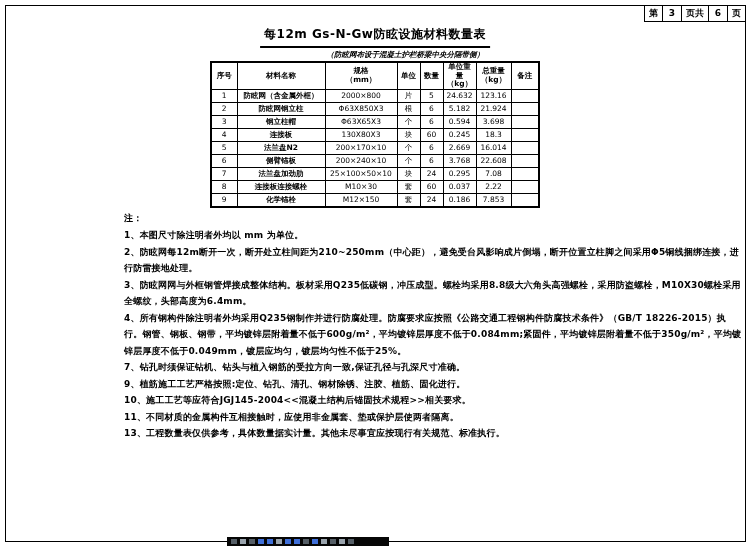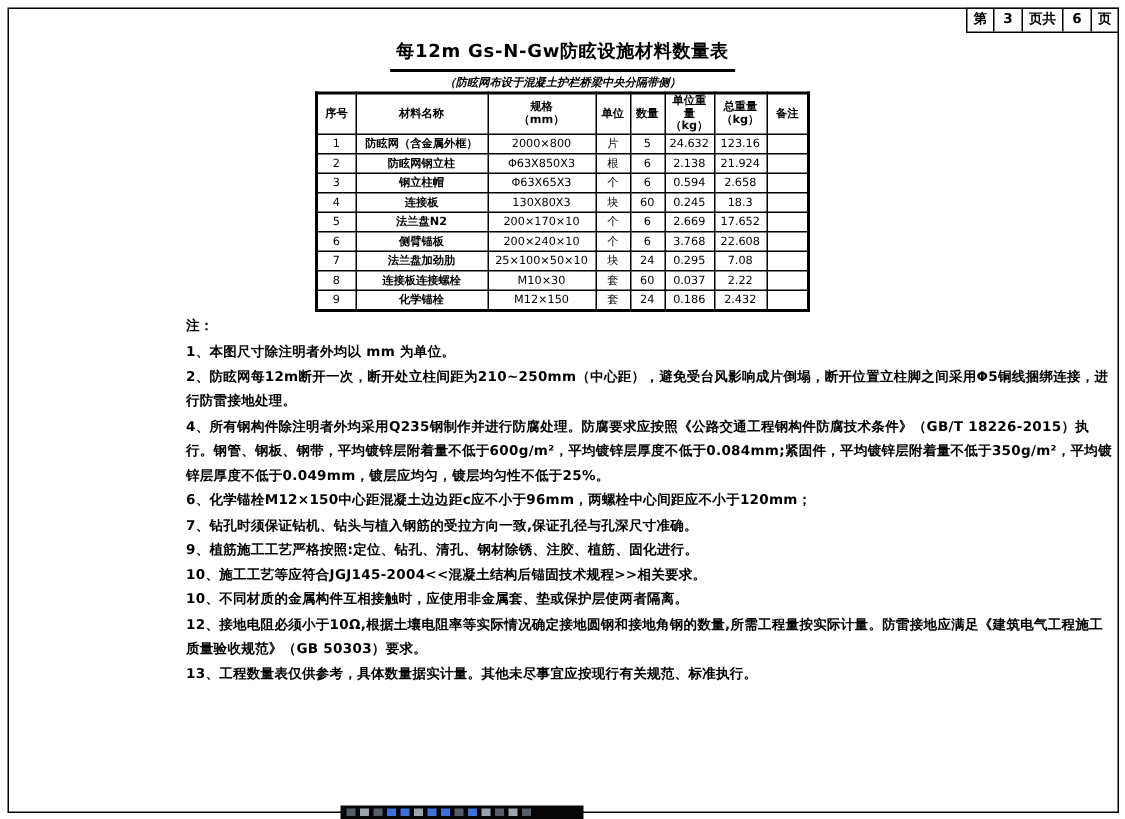--- a/index.html
+++ b/index.html
@@ -12,7 +12,7 @@
   .pb-cell:first-child{border-left:none;}
   .pb-num{min-width:10px;text-align:center;}
 
-  .title-block{position:absolute;top:26px;left:50%;transform:translateX(-50%);text-align:center;}
+  .title-block{position:absolute;top:26px;left:50%;transform:translateX(-50%);text-align:right;}
   .doc-title{display:block;font-size:12px;font-weight:bold;letter-spacing:.5px;
              padding:0 4px 3px;border-bottom:2px solid #000;white-space:nowrap;}
   .doc-subtitle{display:block;font-size:7.5px;font-weight:bold;padding:2px 6px 2px;

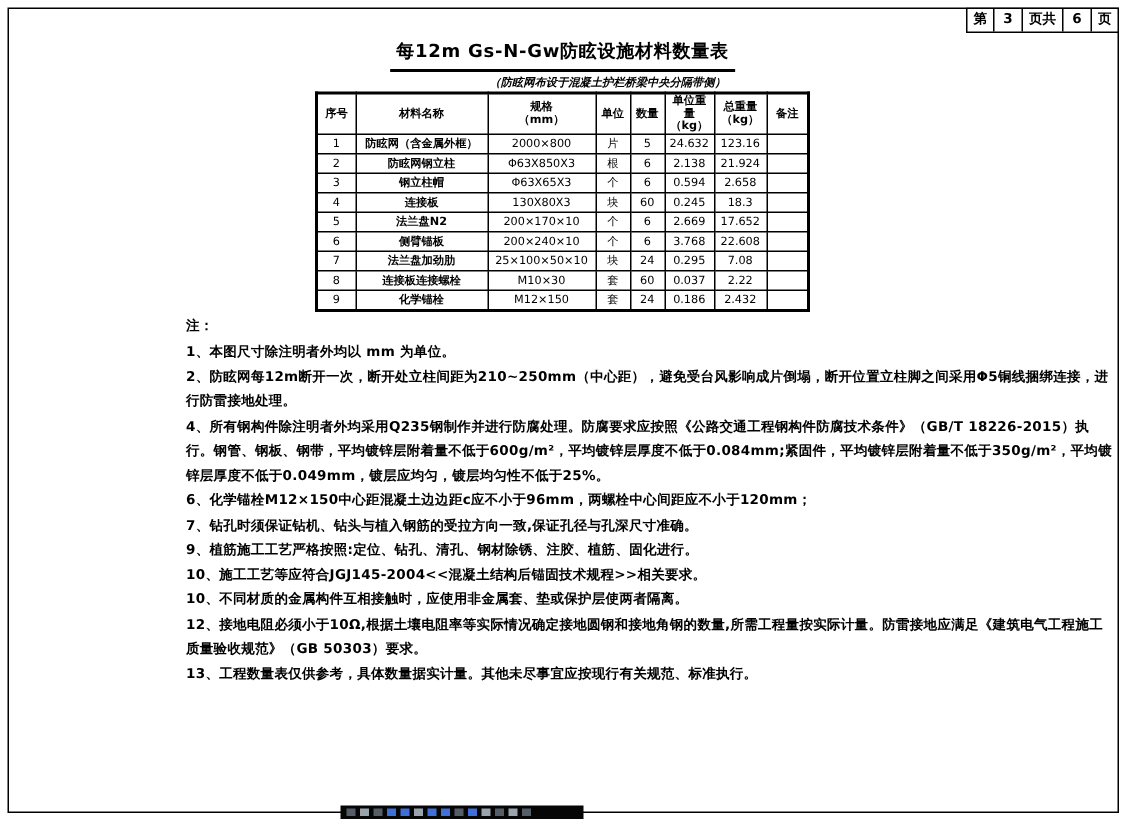--- a/index.html
+++ b/index.html
@@ -100,7 +100,7 @@
           <td class="cell-spec">Φ63X850X3</td>
           <td class="cell-unit">根</td>
           <td class="cell-qty">6</td>
-          <td class="cell-unit-weight">2.138</td>
+          <td class="cell-unit-weight">5.182</td>
           <td class="cell-total-weight">21.924</td>
           <td class="cell-remark"></td>
         </tr>

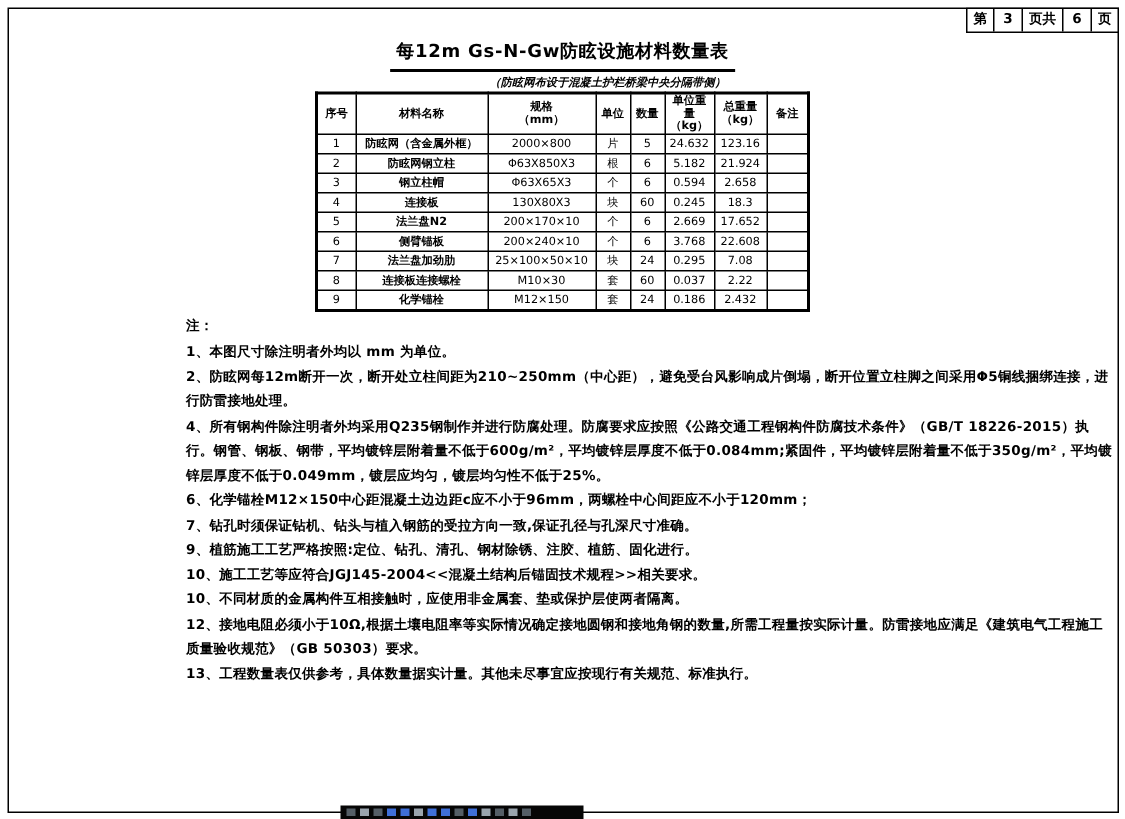--- a/index.html
+++ b/index.html
@@ -112,7 +112,7 @@
           <td class="cell-unit">个</td>
           <td class="cell-qty">6</td>
           <td class="cell-unit-weight">0.594</td>
-          <td class="cell-total-weight">2.658</td>
+          <td class="cell-total-weight">3.698</td>
           <td class="cell-remark"></td>
         </tr>
 

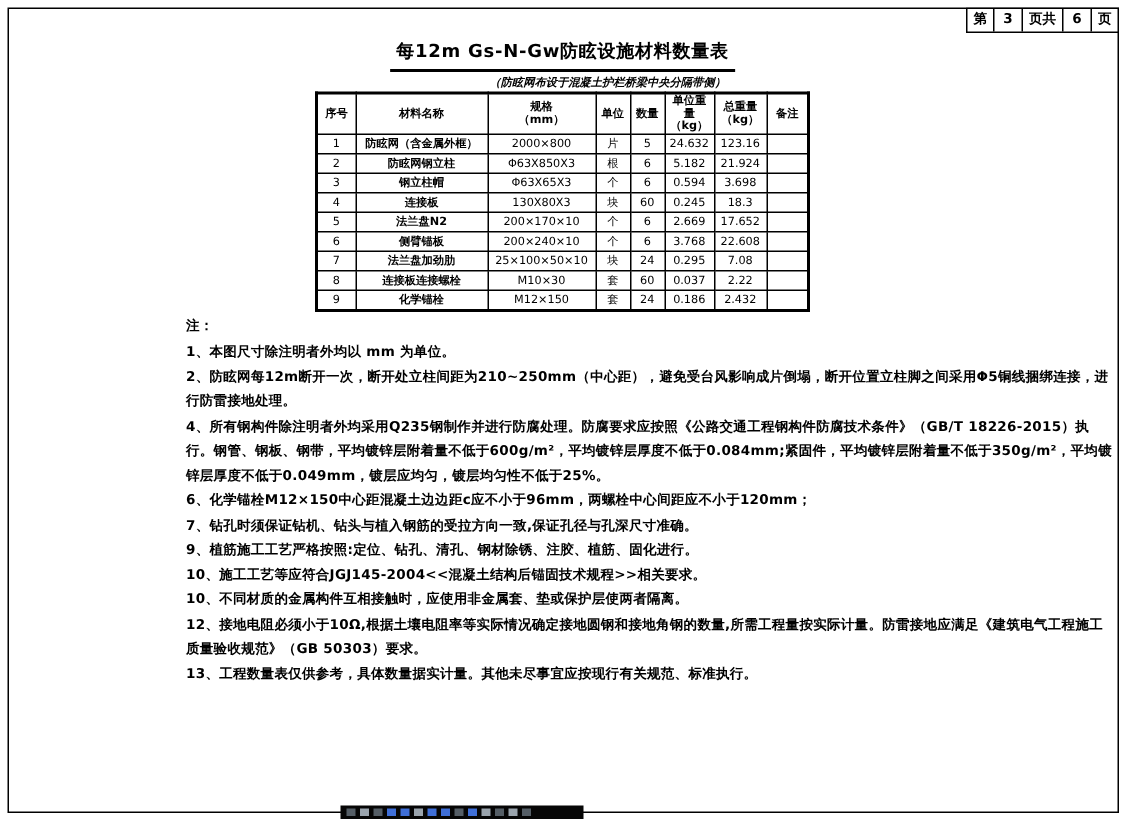--- a/index.html
+++ b/index.html
@@ -134,7 +134,7 @@
           <td class="cell-unit">个</td>
           <td class="cell-qty">6</td>
           <td class="cell-unit-weight">2.669</td>
-          <td class="cell-total-weight">17.652</td>
+          <td class="cell-total-weight">16.014</td>
           <td class="cell-remark"></td>
         </tr>
 

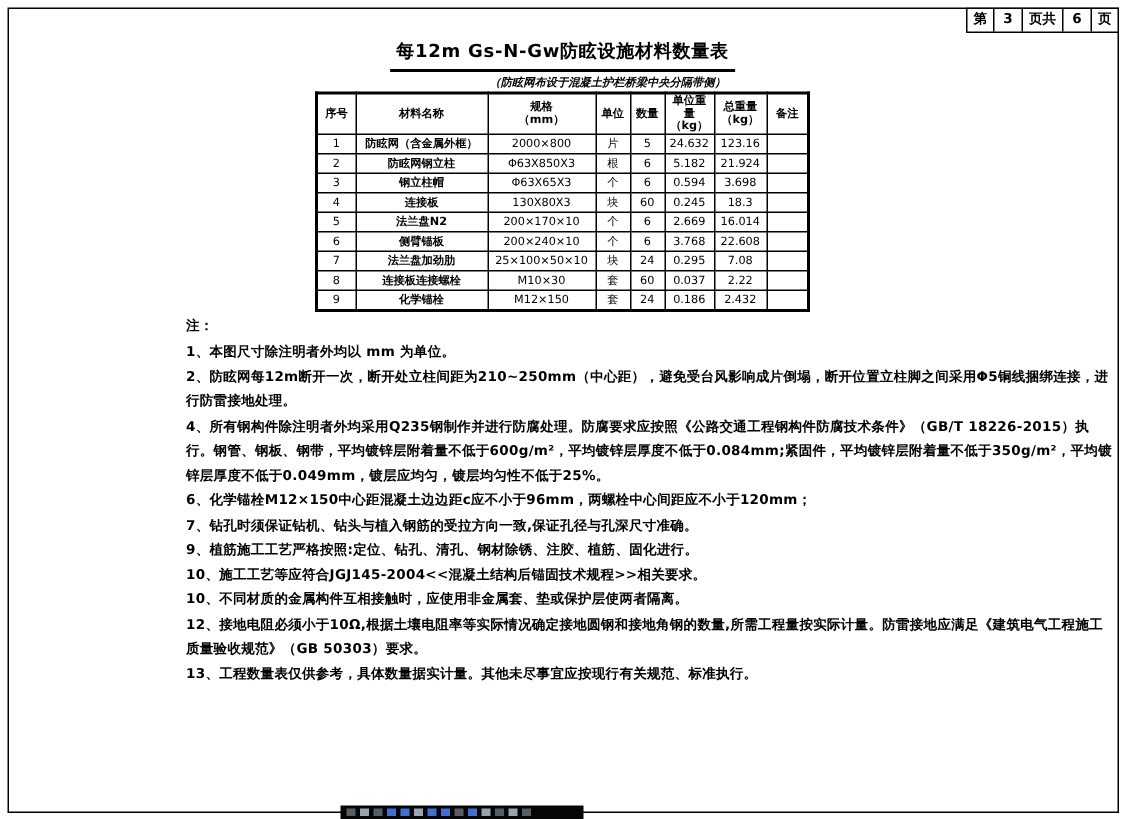--- a/index.html
+++ b/index.html
@@ -178,7 +178,7 @@
           <td class="cell-unit">套</td>
           <td class="cell-qty">24</td>
           <td class="cell-unit-weight">0.186</td>
-          <td class="cell-total-weight">2.432</td>
+          <td class="cell-total-weight">7.853</td>
           <td class="cell-remark"></td>
         </tr>
       </tbody>

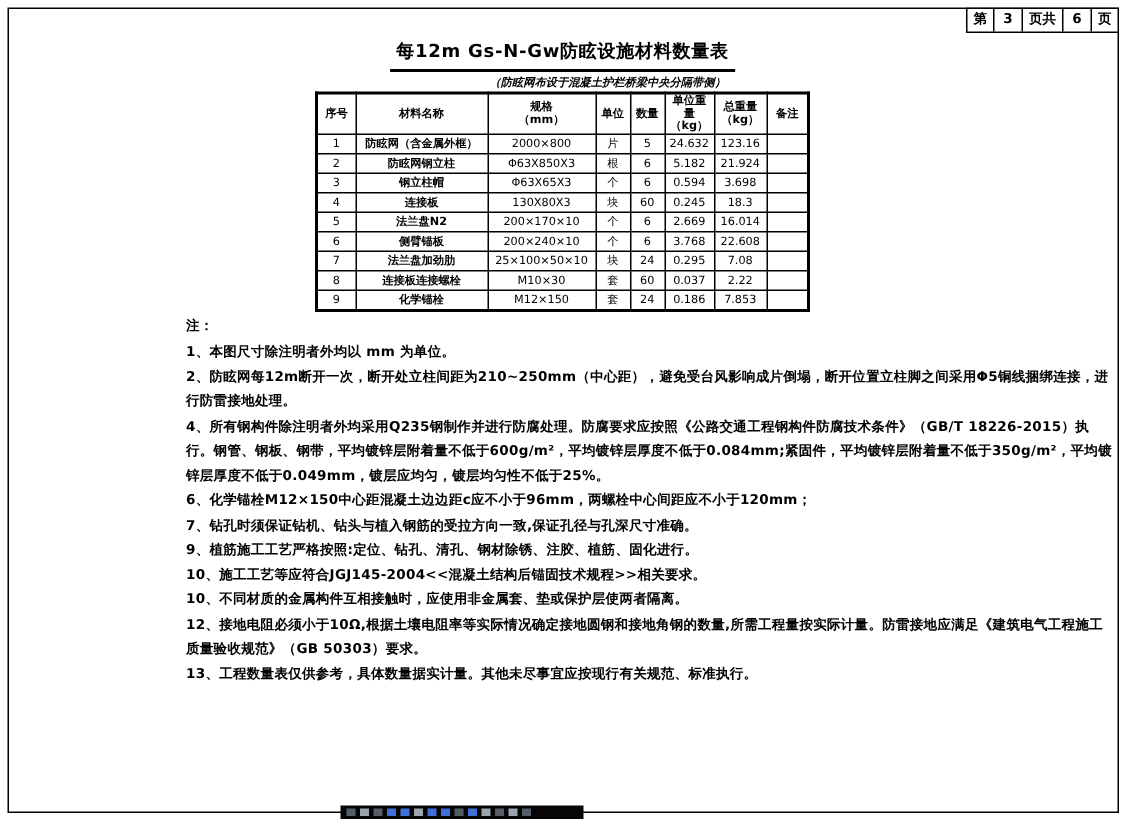--- a/index.html
+++ b/index.html
@@ -192,6 +192,7 @@
 
         <div class="note">2、防眩网每12m断开一次，断开处立柱间距为210~250mm（中心距），避免受台风影响成片倒塌，断开位置立柱脚之间采用Φ5铜线捆绑连接，进行防雷接地处理。</div>
 
+        <div class="note">3、防眩网网与外框钢管焊接成整体结构。板材采用Q235低碳钢，冲压成型。螺栓均采用8.8级大六角头高强螺栓，采用防盗螺栓，M10X30螺栓采用全螺纹，头部高度为6.4mm。</div>
 
         <div class="note">4、所有钢构件除注明者外均采用Q235钢制作并进行防腐处理。防腐要求应按照《公路交通工程钢构件防腐技术条件》（GB/T 18226-2015）执行。钢管、钢板、钢带，平均镀锌层附着量不低于600g/m²，平均镀锌层厚度不低于0.084mm;紧固件，平均镀锌层附着量不低于350g/m²，平均镀锌层厚度不低于0.049mm，镀层应均匀，镀层均匀性不低于25%。</div>
 

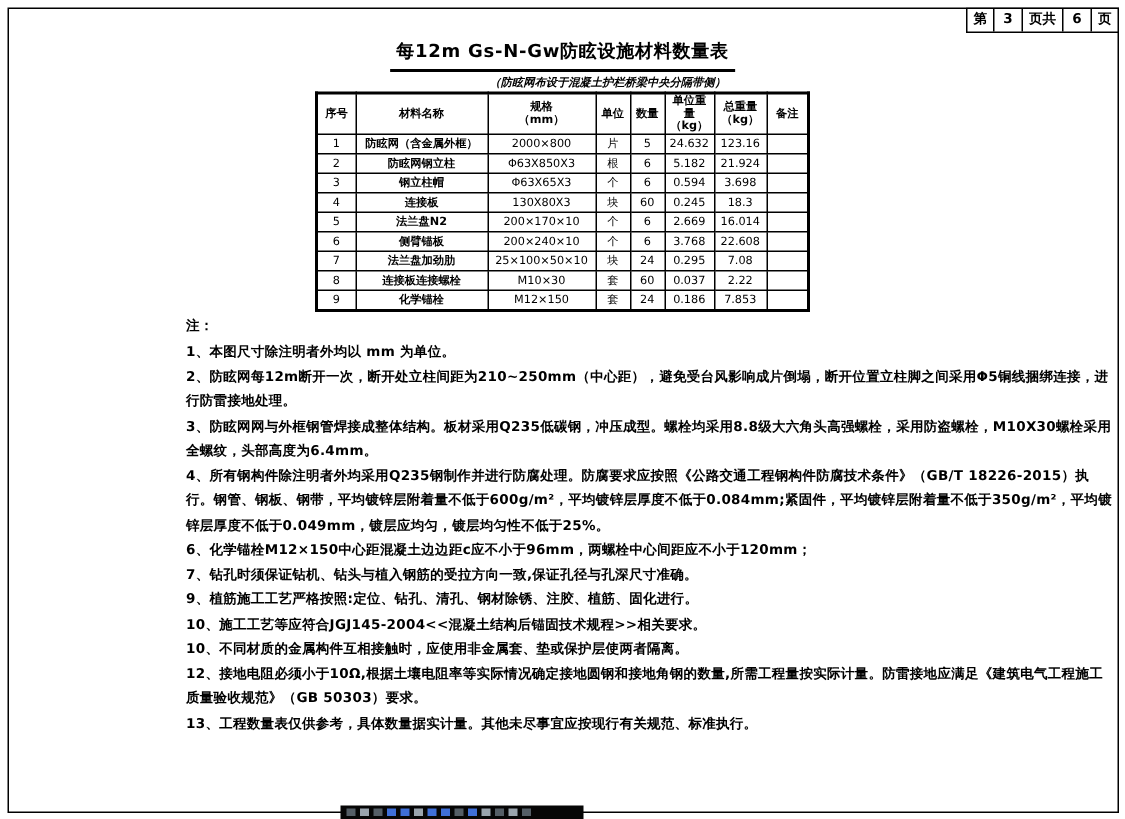--- a/index.html
+++ b/index.html
@@ -197,7 +197,6 @@
         <div class="note">4、所有钢构件除注明者外均采用Q235钢制作并进行防腐处理。防腐要求应按照《公路交通工程钢构件防腐技术条件》（GB/T 18226-2015）执行。钢管、钢板、钢带，平均镀锌层附着量不低于600g/m²，平均镀锌层厚度不低于0.084mm;紧固件，平均镀锌层附着量不低于350g/m²，平均镀锌层厚度不低于0.049mm，镀层应均匀，镀层均匀性不低于25%。</div>
 
 
-        <div class="note">6、化学锚栓M12×150中心距混凝土边边距c应不小于96mm，两螺栓中心间距应不小于120mm；</div>
 
         <div class="note">7、钻孔时须保证钻机、钻头与植入钢筋的受拉方向一致,保证孔径与孔深尺寸准确。</div>
 

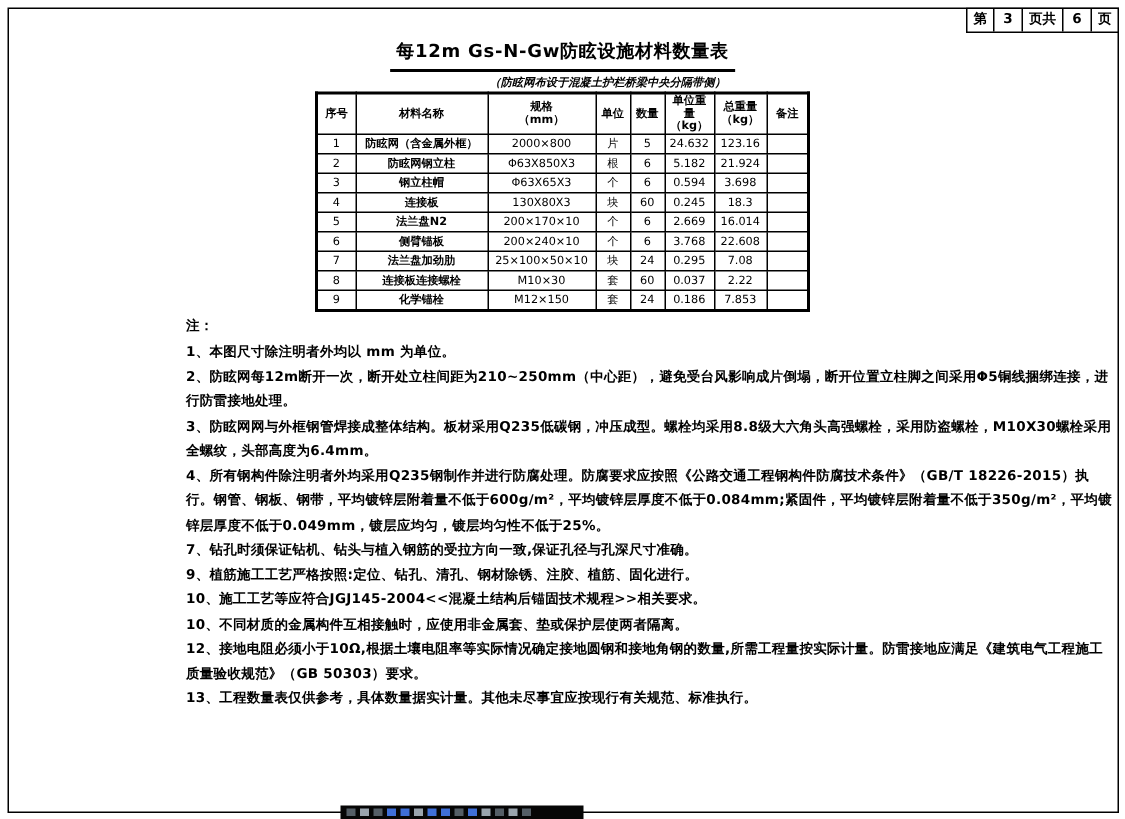--- a/index.html
+++ b/index.html
@@ -205,7 +205,7 @@
 
         <div class="note">10、施工工艺等应符合JGJ145-2004&lt;&lt;混凝土结构后锚固技术规程&gt;&gt;相关要求。</div>
 
-        <div class="note">10、不同材质的金属构件互相接触时，应使用非金属套、垫或保护层使两者隔离。</div>
+        <div class="note">11、不同材质的金属构件互相接触时，应使用非金属套、垫或保护层使两者隔离。</div>
 
         <div class="note">12、接地电阻必须小于10Ω,根据土壤电阻率等实际情况确定接地圆钢和接地角钢的数量,所需工程量按实际计量。防雷接地应满足《建筑电气工程施工质量验收规范》（GB 50303）要求。</div>
 

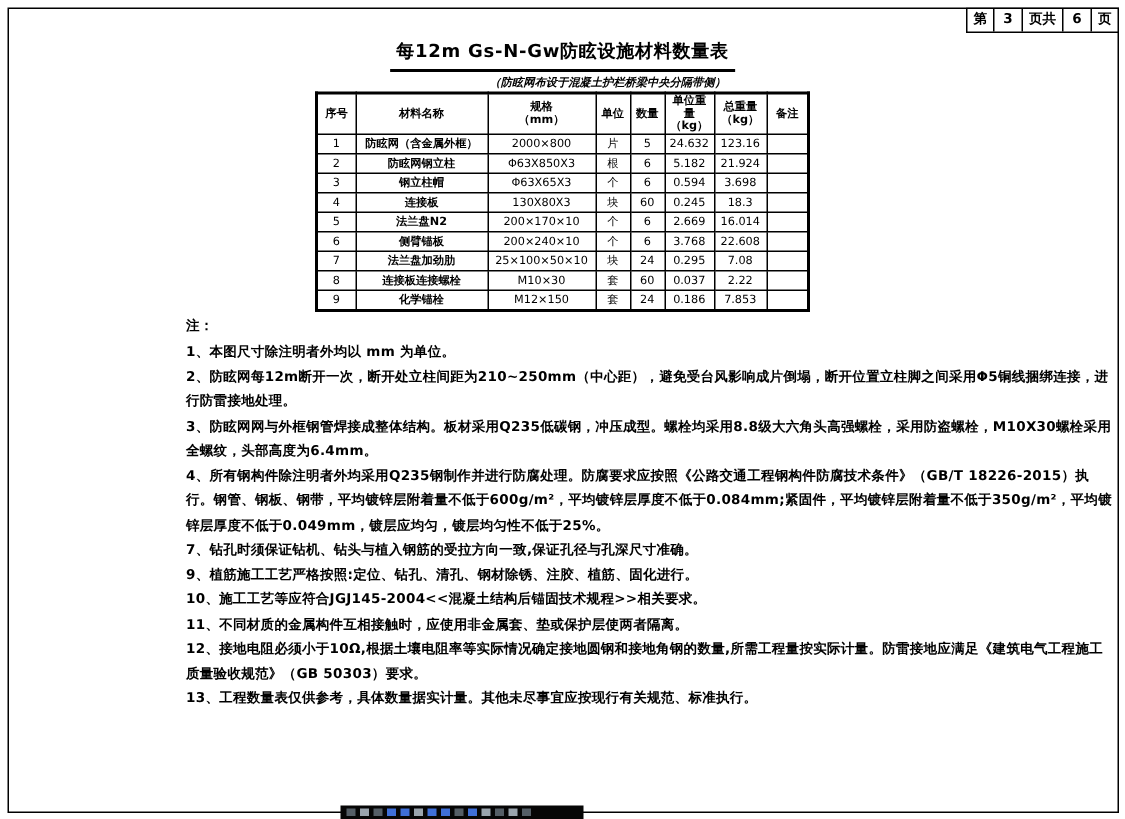--- a/index.html
+++ b/index.html
@@ -207,7 +207,6 @@
 
         <div class="note">11、不同材质的金属构件互相接触时，应使用非金属套、垫或保护层使两者隔离。</div>
 
-        <div class="note">12、接地电阻必须小于10Ω,根据土壤电阻率等实际情况确定接地圆钢和接地角钢的数量,所需工程量按实际计量。防雷接地应满足《建筑电气工程施工质量验收规范》（GB 50303）要求。</div>
 
         <div class="note">13、工程数量表仅供参考，具体数量据实计量。其他未尽事宜应按现行有关规范、标准执行。</div>
       </div>

